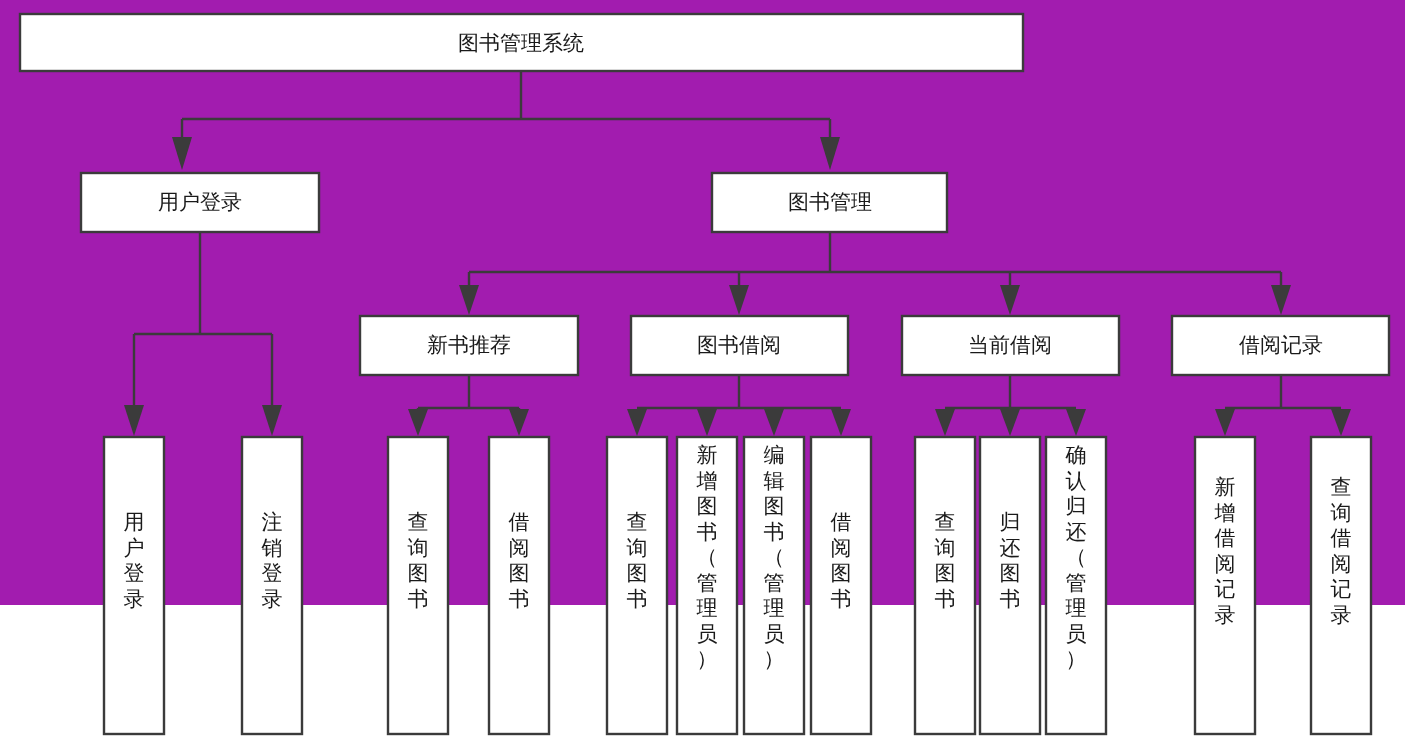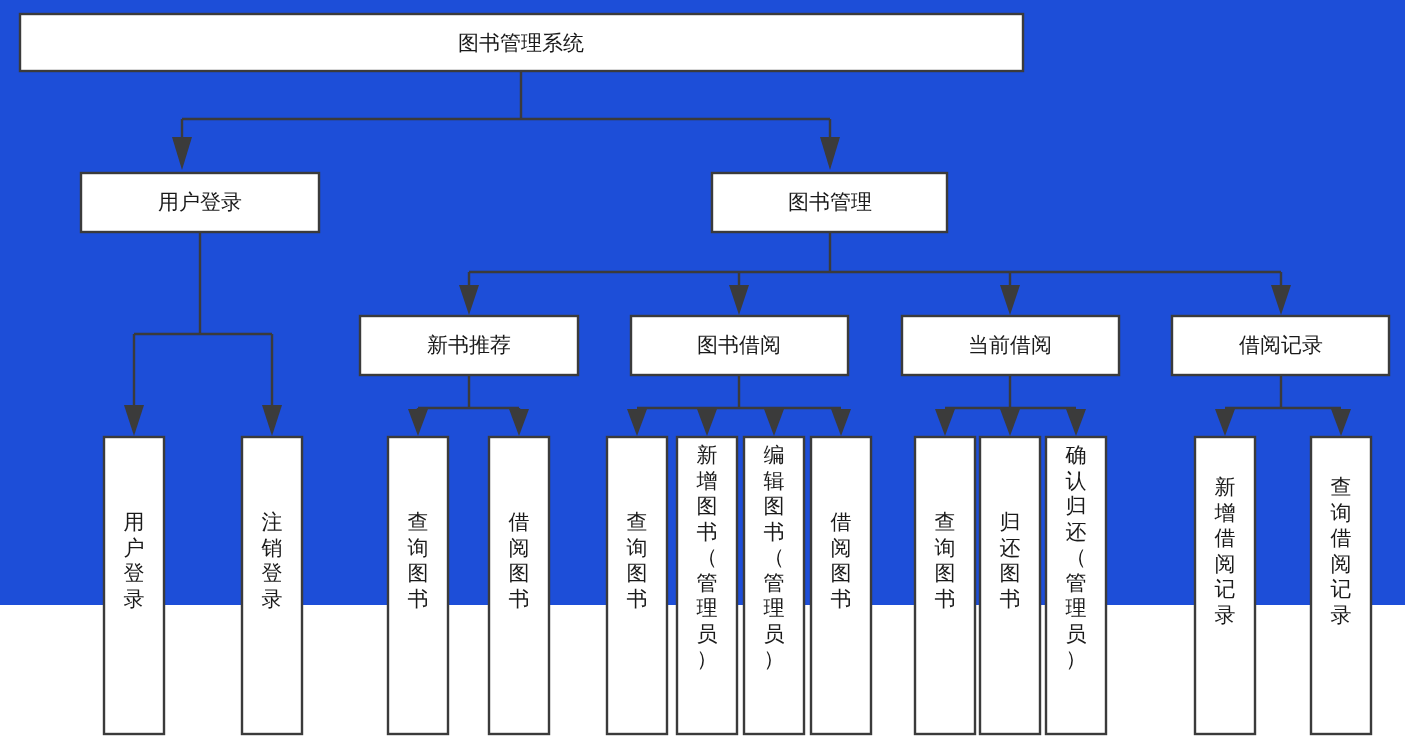--- a/index.html
+++ b/index.html
@@ -18,7 +18,7 @@
     position: relative;
     width: 1405px;
     height: 605px;
-    background: #1d4ed8;
+    background: #a21caf;
   }
   svg#flow {
     position: absolute;

